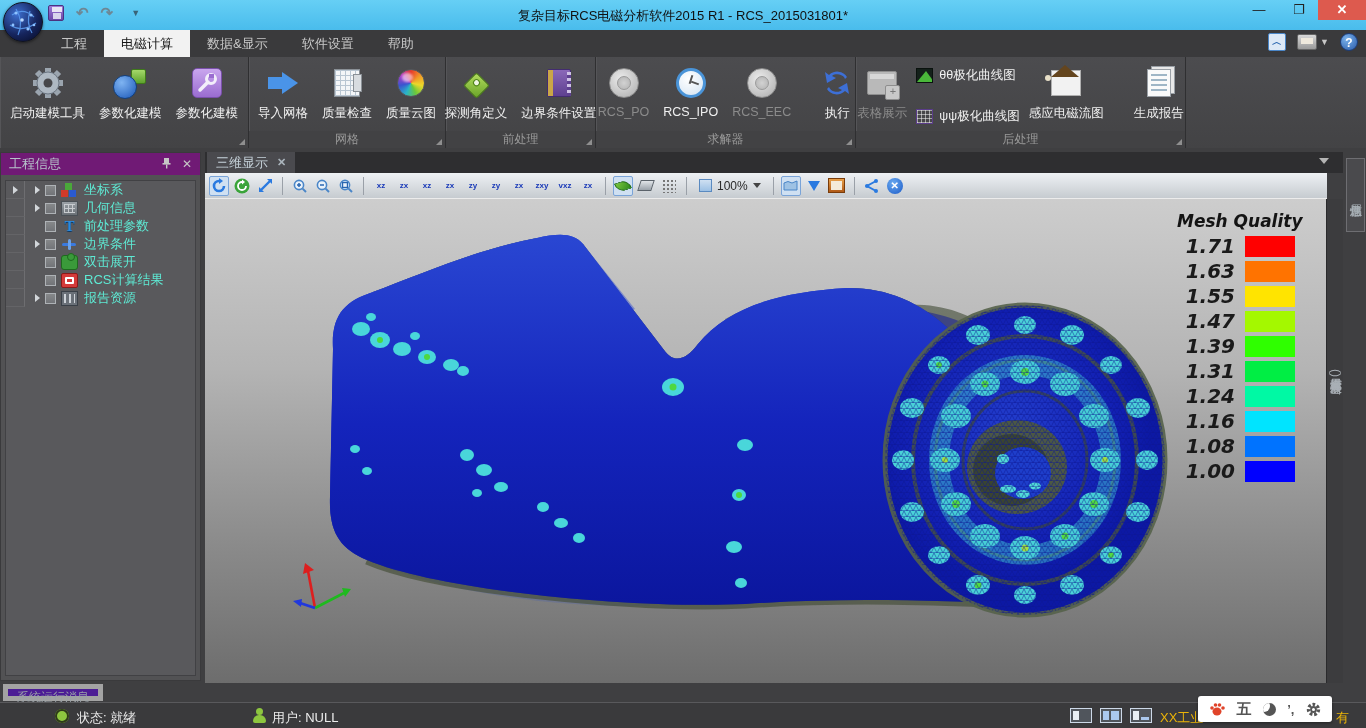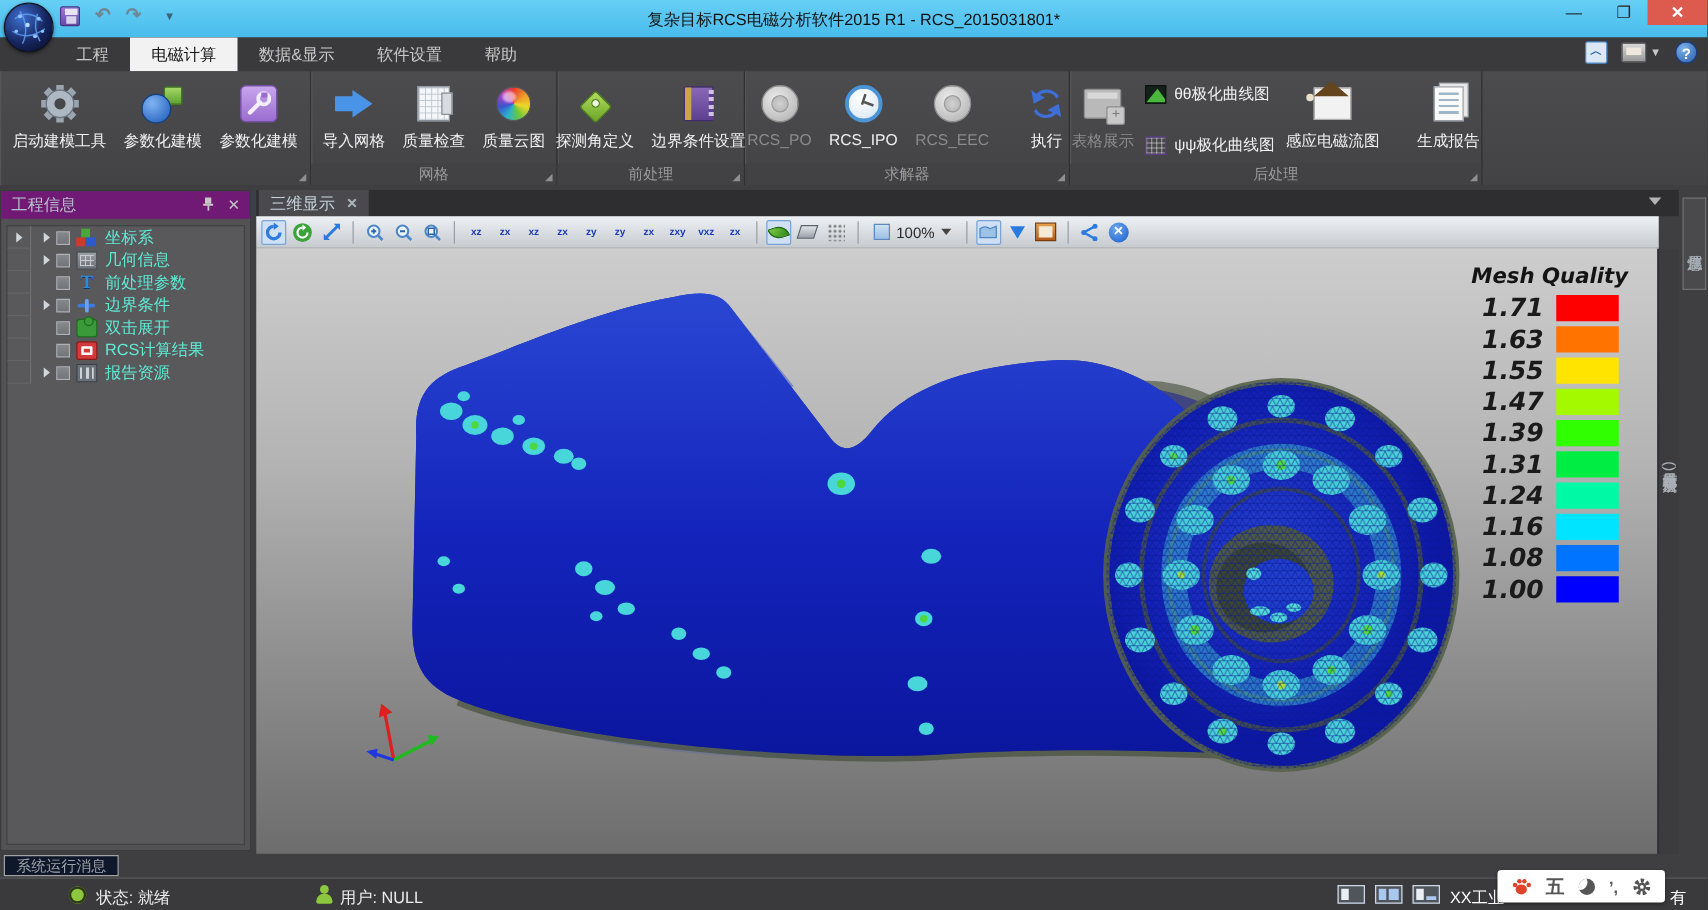--- a/index.html
+++ b/index.html
@@ -150,7 +150,7 @@
   .prop-tab span{writing-mode:vertical-rl;font-size:12px;color:#a8b0b6;white-space:nowrap}
 
   
-  .msg-tab{position:absolute;left:3px;top:684px;height:17px;line-height:16px;padding:0 9px;border:1px solid #a3a3a3;background:#0f172a;color:#9aa2a8;font-size:12px}
+  .msg-tab{position:absolute;left:3px;top:684px;height:17px;line-height:16px;padding:0 9px;border:5px solid #a3a3a3;background:#4c1d95;color:#9aa2a8;font-size:12px}
   .statusbar{position:absolute;left:0;top:702px;width:1366px;height:26px;background:#3a3a3c;border-top:1px solid #59595c}
   .smiley{position:absolute;left:55px;top:6px;width:14px;height:14px;border-radius:50%;background:#8dc63f;box-shadow:inset 0 0 0 2px #2e3a1a}
   .st-text{position:absolute;top:6px;font-size:13px;color:#ececec}

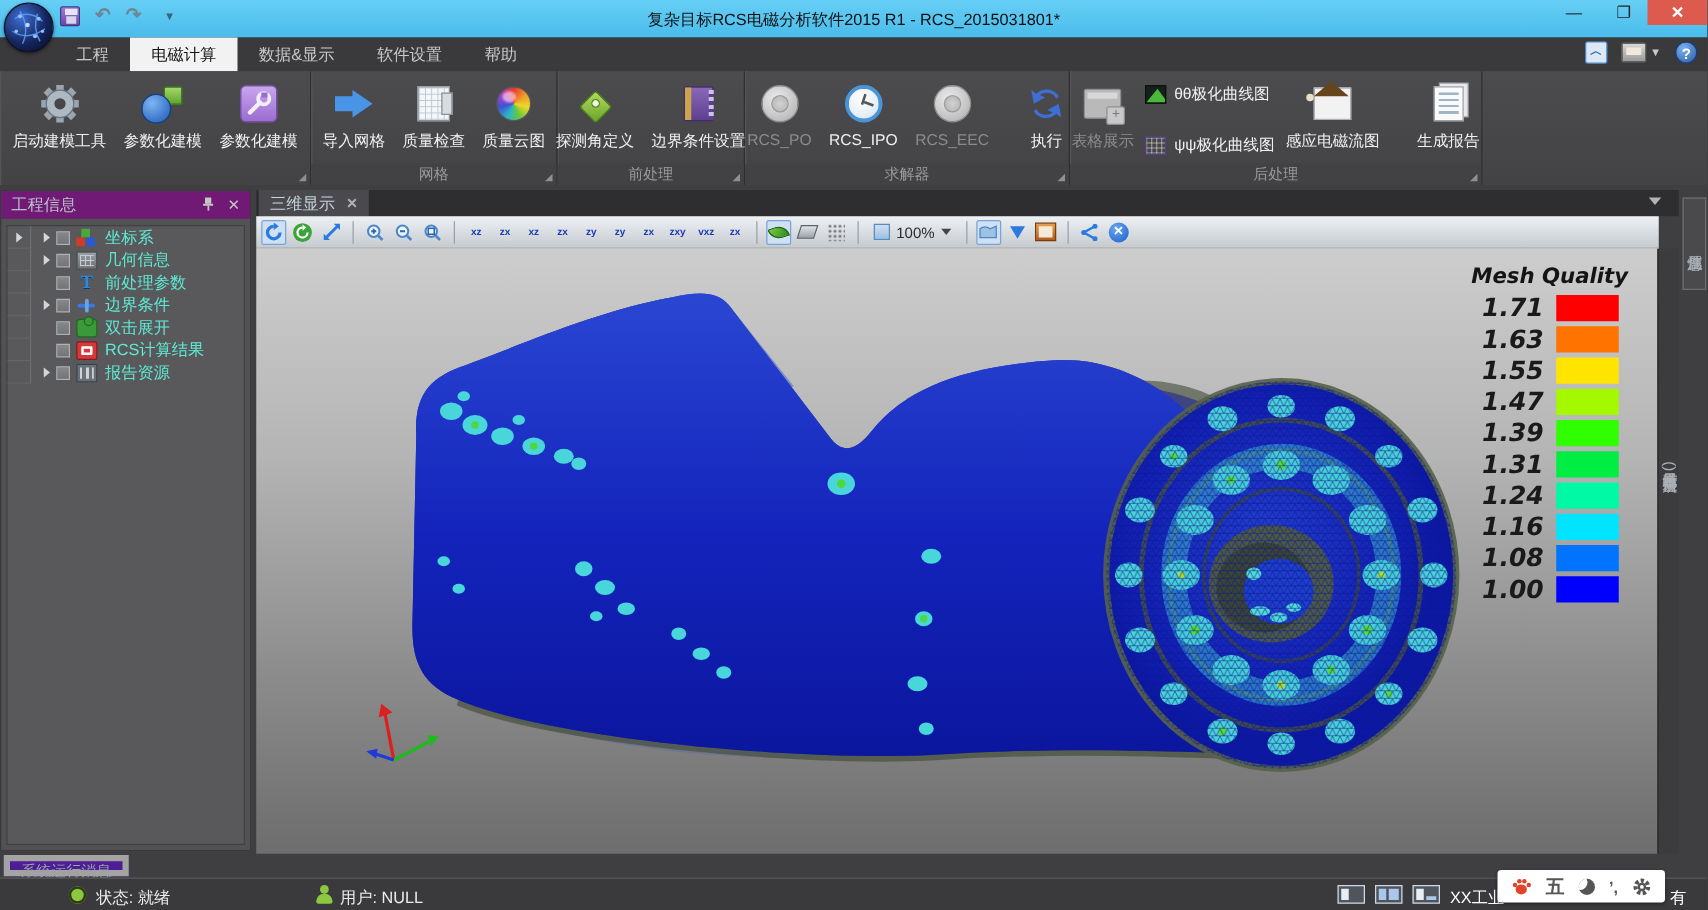--- a/index.html
+++ b/index.html
@@ -160,7 +160,7 @@
   .layout-ic{position:absolute;top:5px;width:22px;height:15px;border:1px solid #cdd9e8;background:#50555c;display:flex;padding:2px;gap:2px}
   .layout-ic .p1{width:6px;height:100%;background:#e8eef4}
   .layout-ic .p2{flex:1;height:100%;background:#aac8ee}
-  .copyright{position:absolute;top:6px;font-size:13px;color:#ffffff}
+  .copyright{position:absolute;top:6px;font-size:13px;color:#eab308}
   .imebar{position:absolute;left:1198px;top:696px;width:134px;height:26px;background:#fff;border-radius:3px;box-shadow:0 1px 3px rgba(0,0,0,.4);display:flex;align-items:center;justify-content:space-evenly;z-index:60}
   .ime-wubi{font-size:15px;font-weight:bold;color:#555}
   .ime-punct{font-size:13px;font-weight:bold;color:#555}

